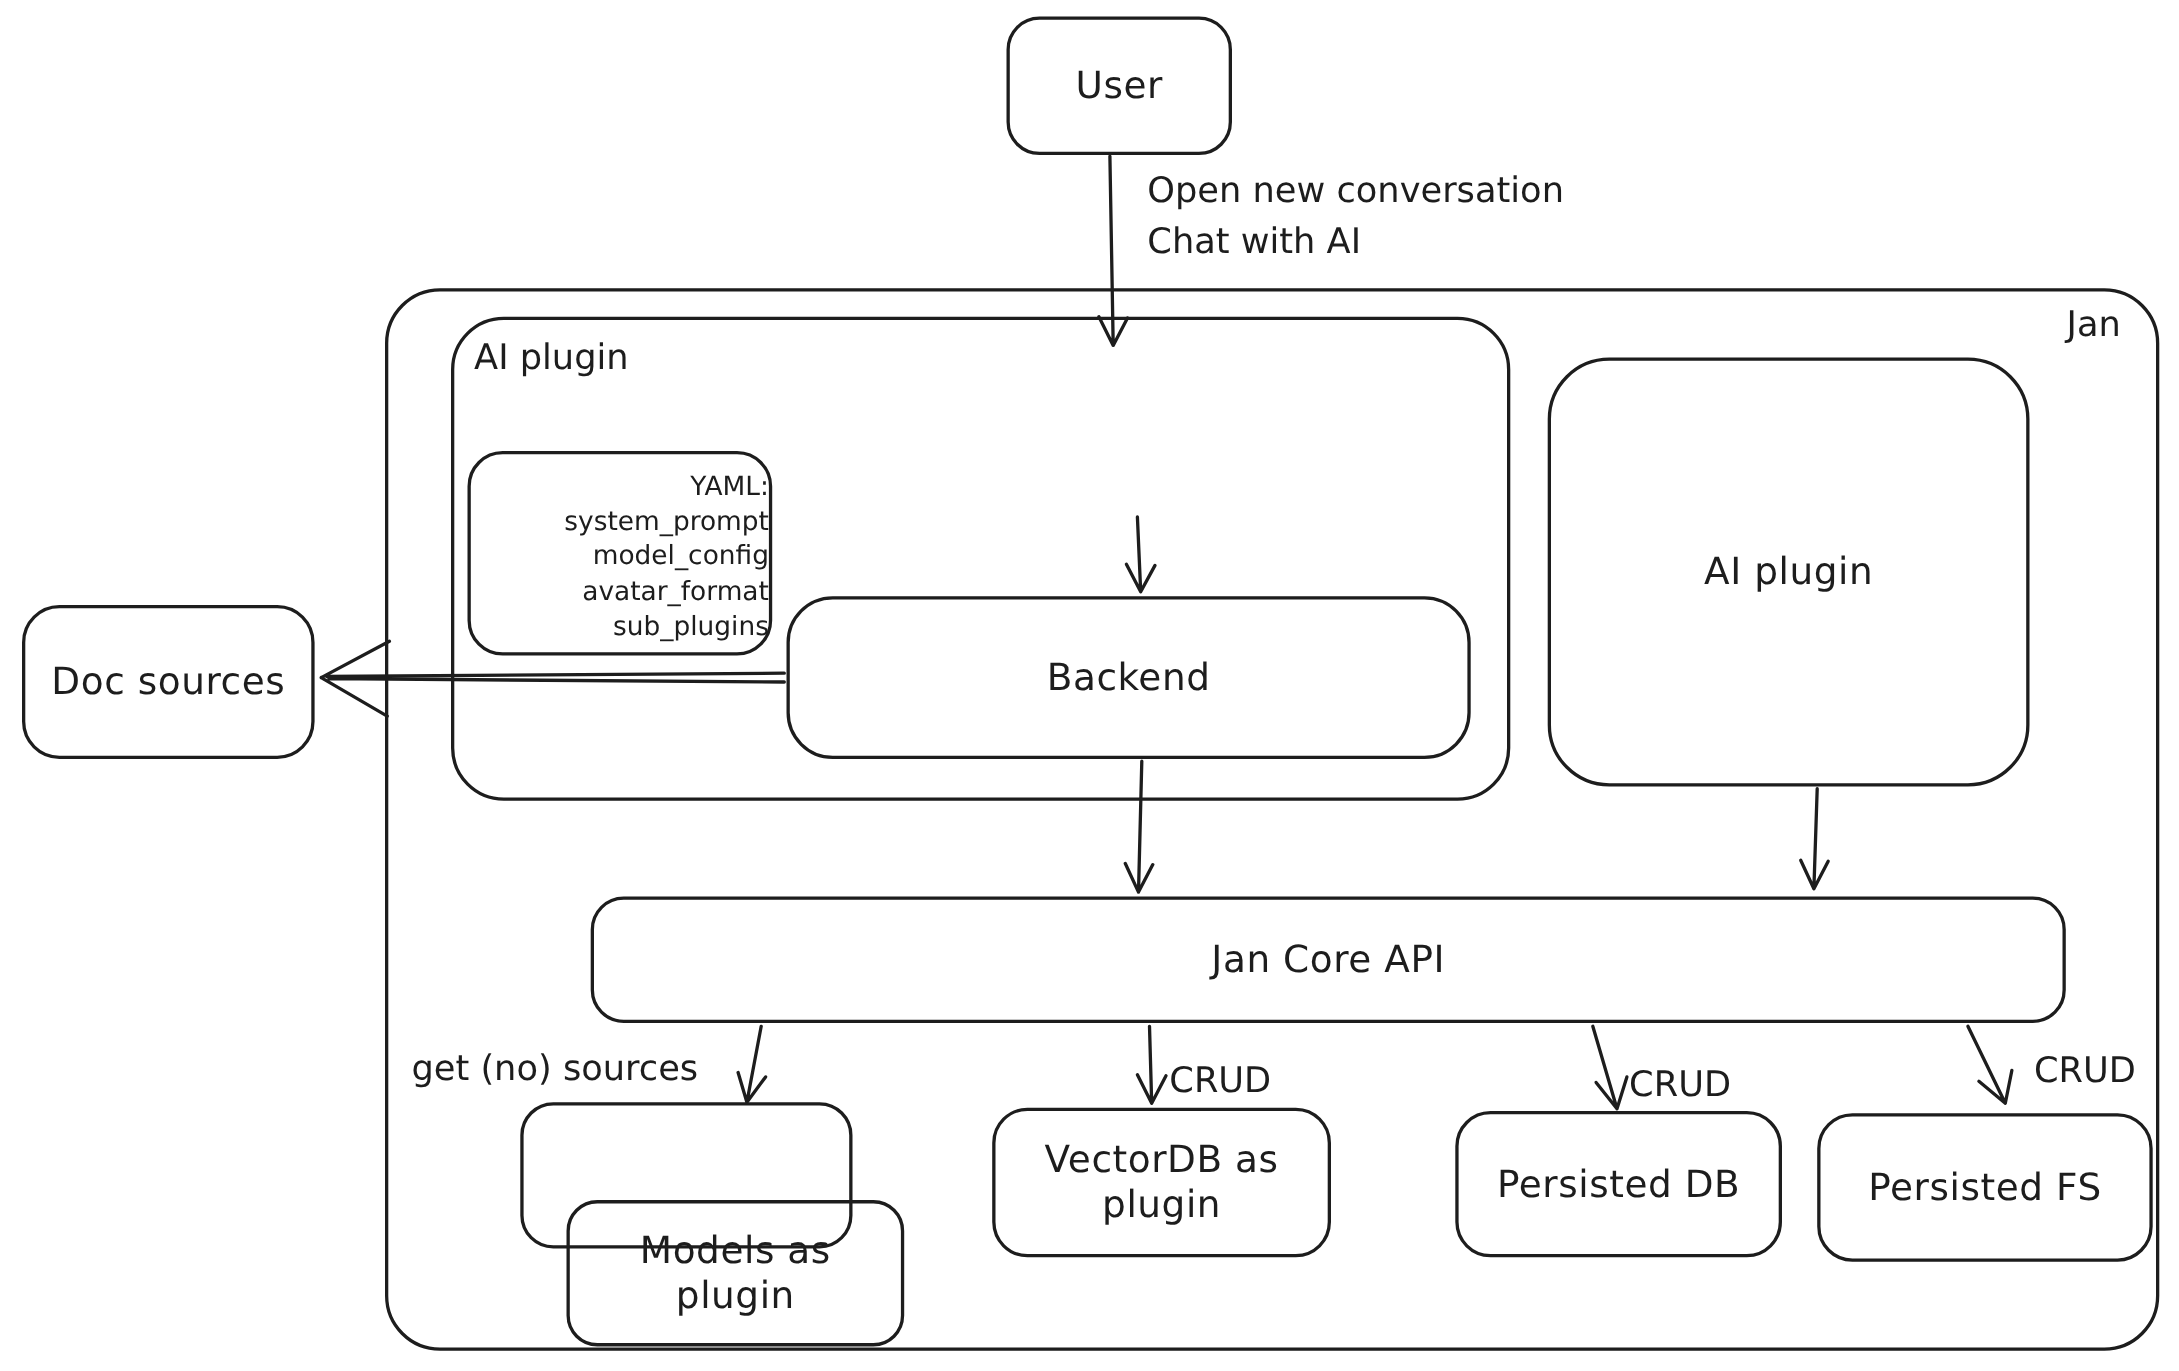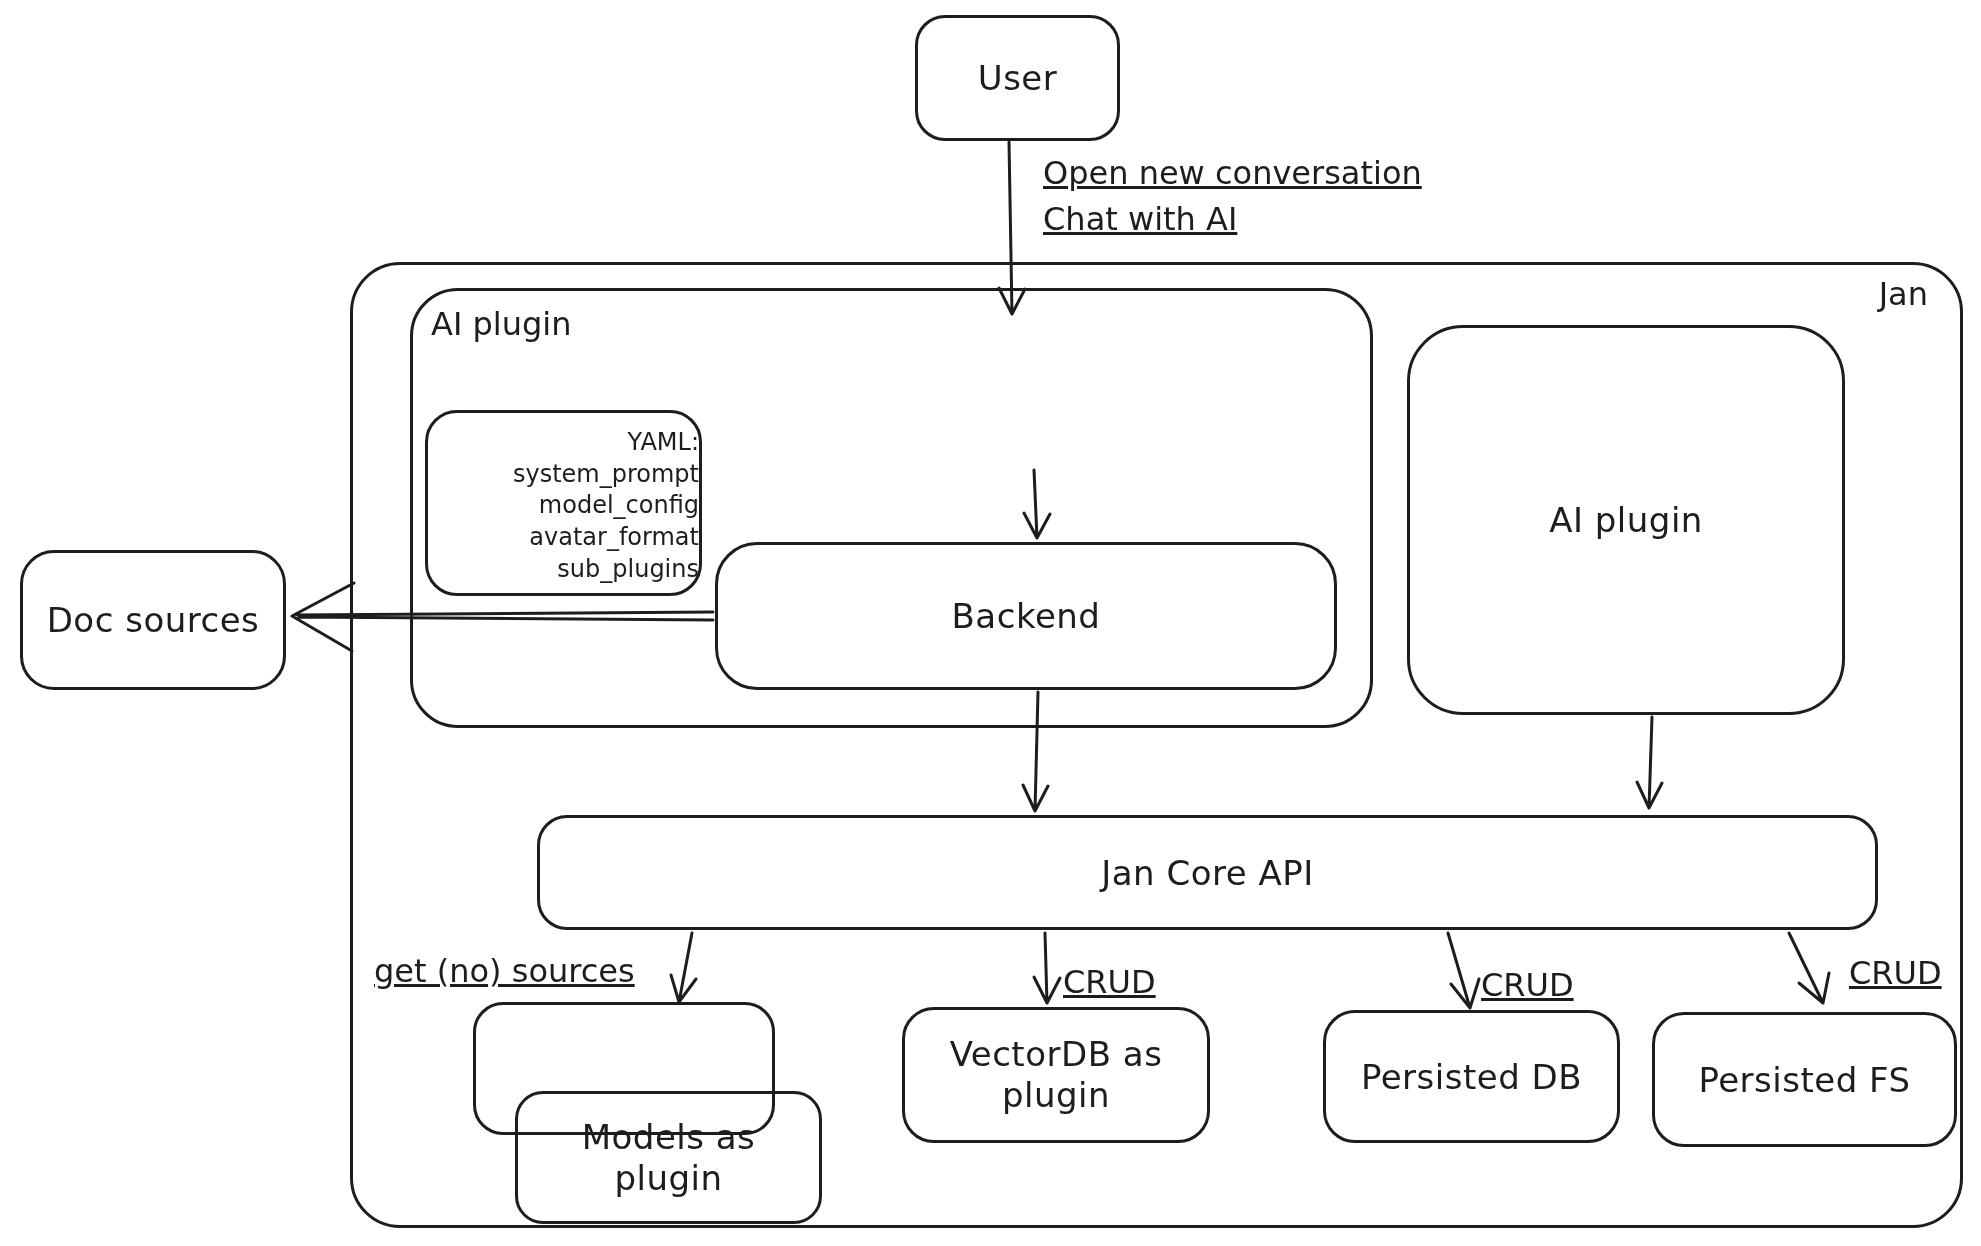--- a/index.html
+++ b/index.html
@@ -19,7 +19,7 @@
   .label { font-size:34px; letter-spacing:0.5px; }
   .multiline span { display:block; line-height:1.2; }
   .corner-label { position:absolute; font-size:32px; }
-  .edge-label { position:absolute; font-size:32px; white-space:nowrap;text-decoration:underline; }
+  .edge-label { position:absolute; font-size:32px; white-space:nowrap; }
   .edge-label span { display:block; line-height:1.45; }
   .yaml-text { font-size:24px; line-height:1.32; text-align:right; width:100%; padding:14px 0 10px 26px; }
   .yaml-text span { display:block; }

